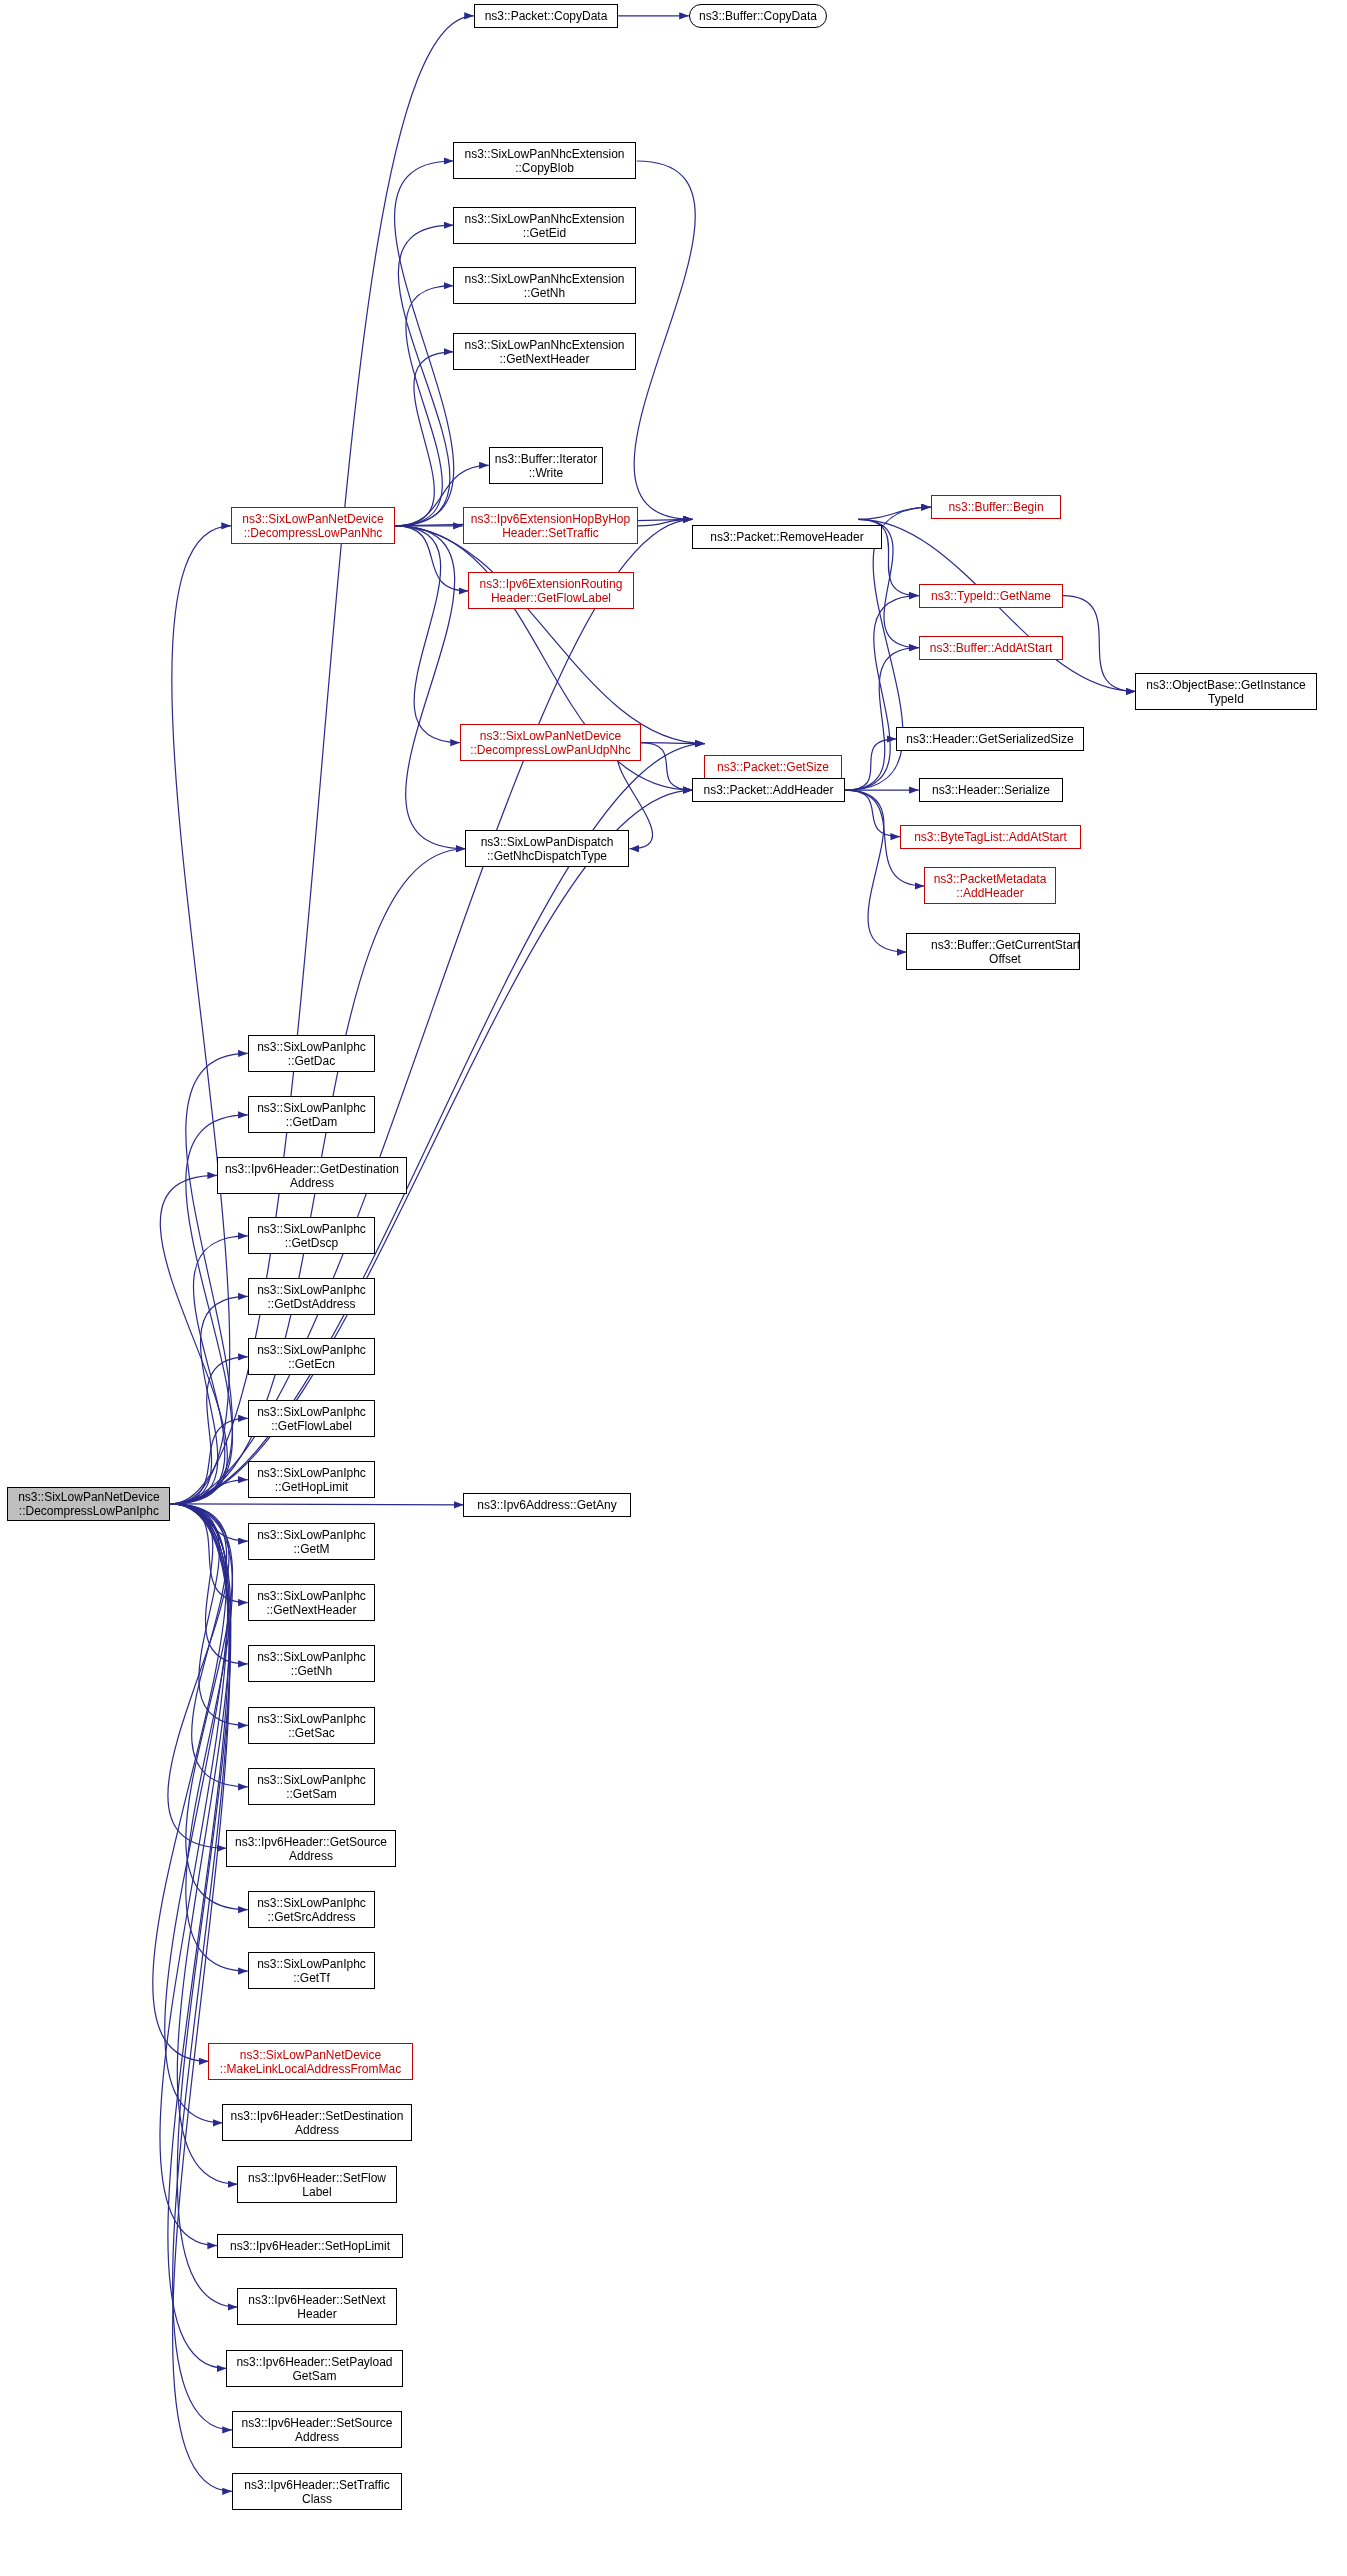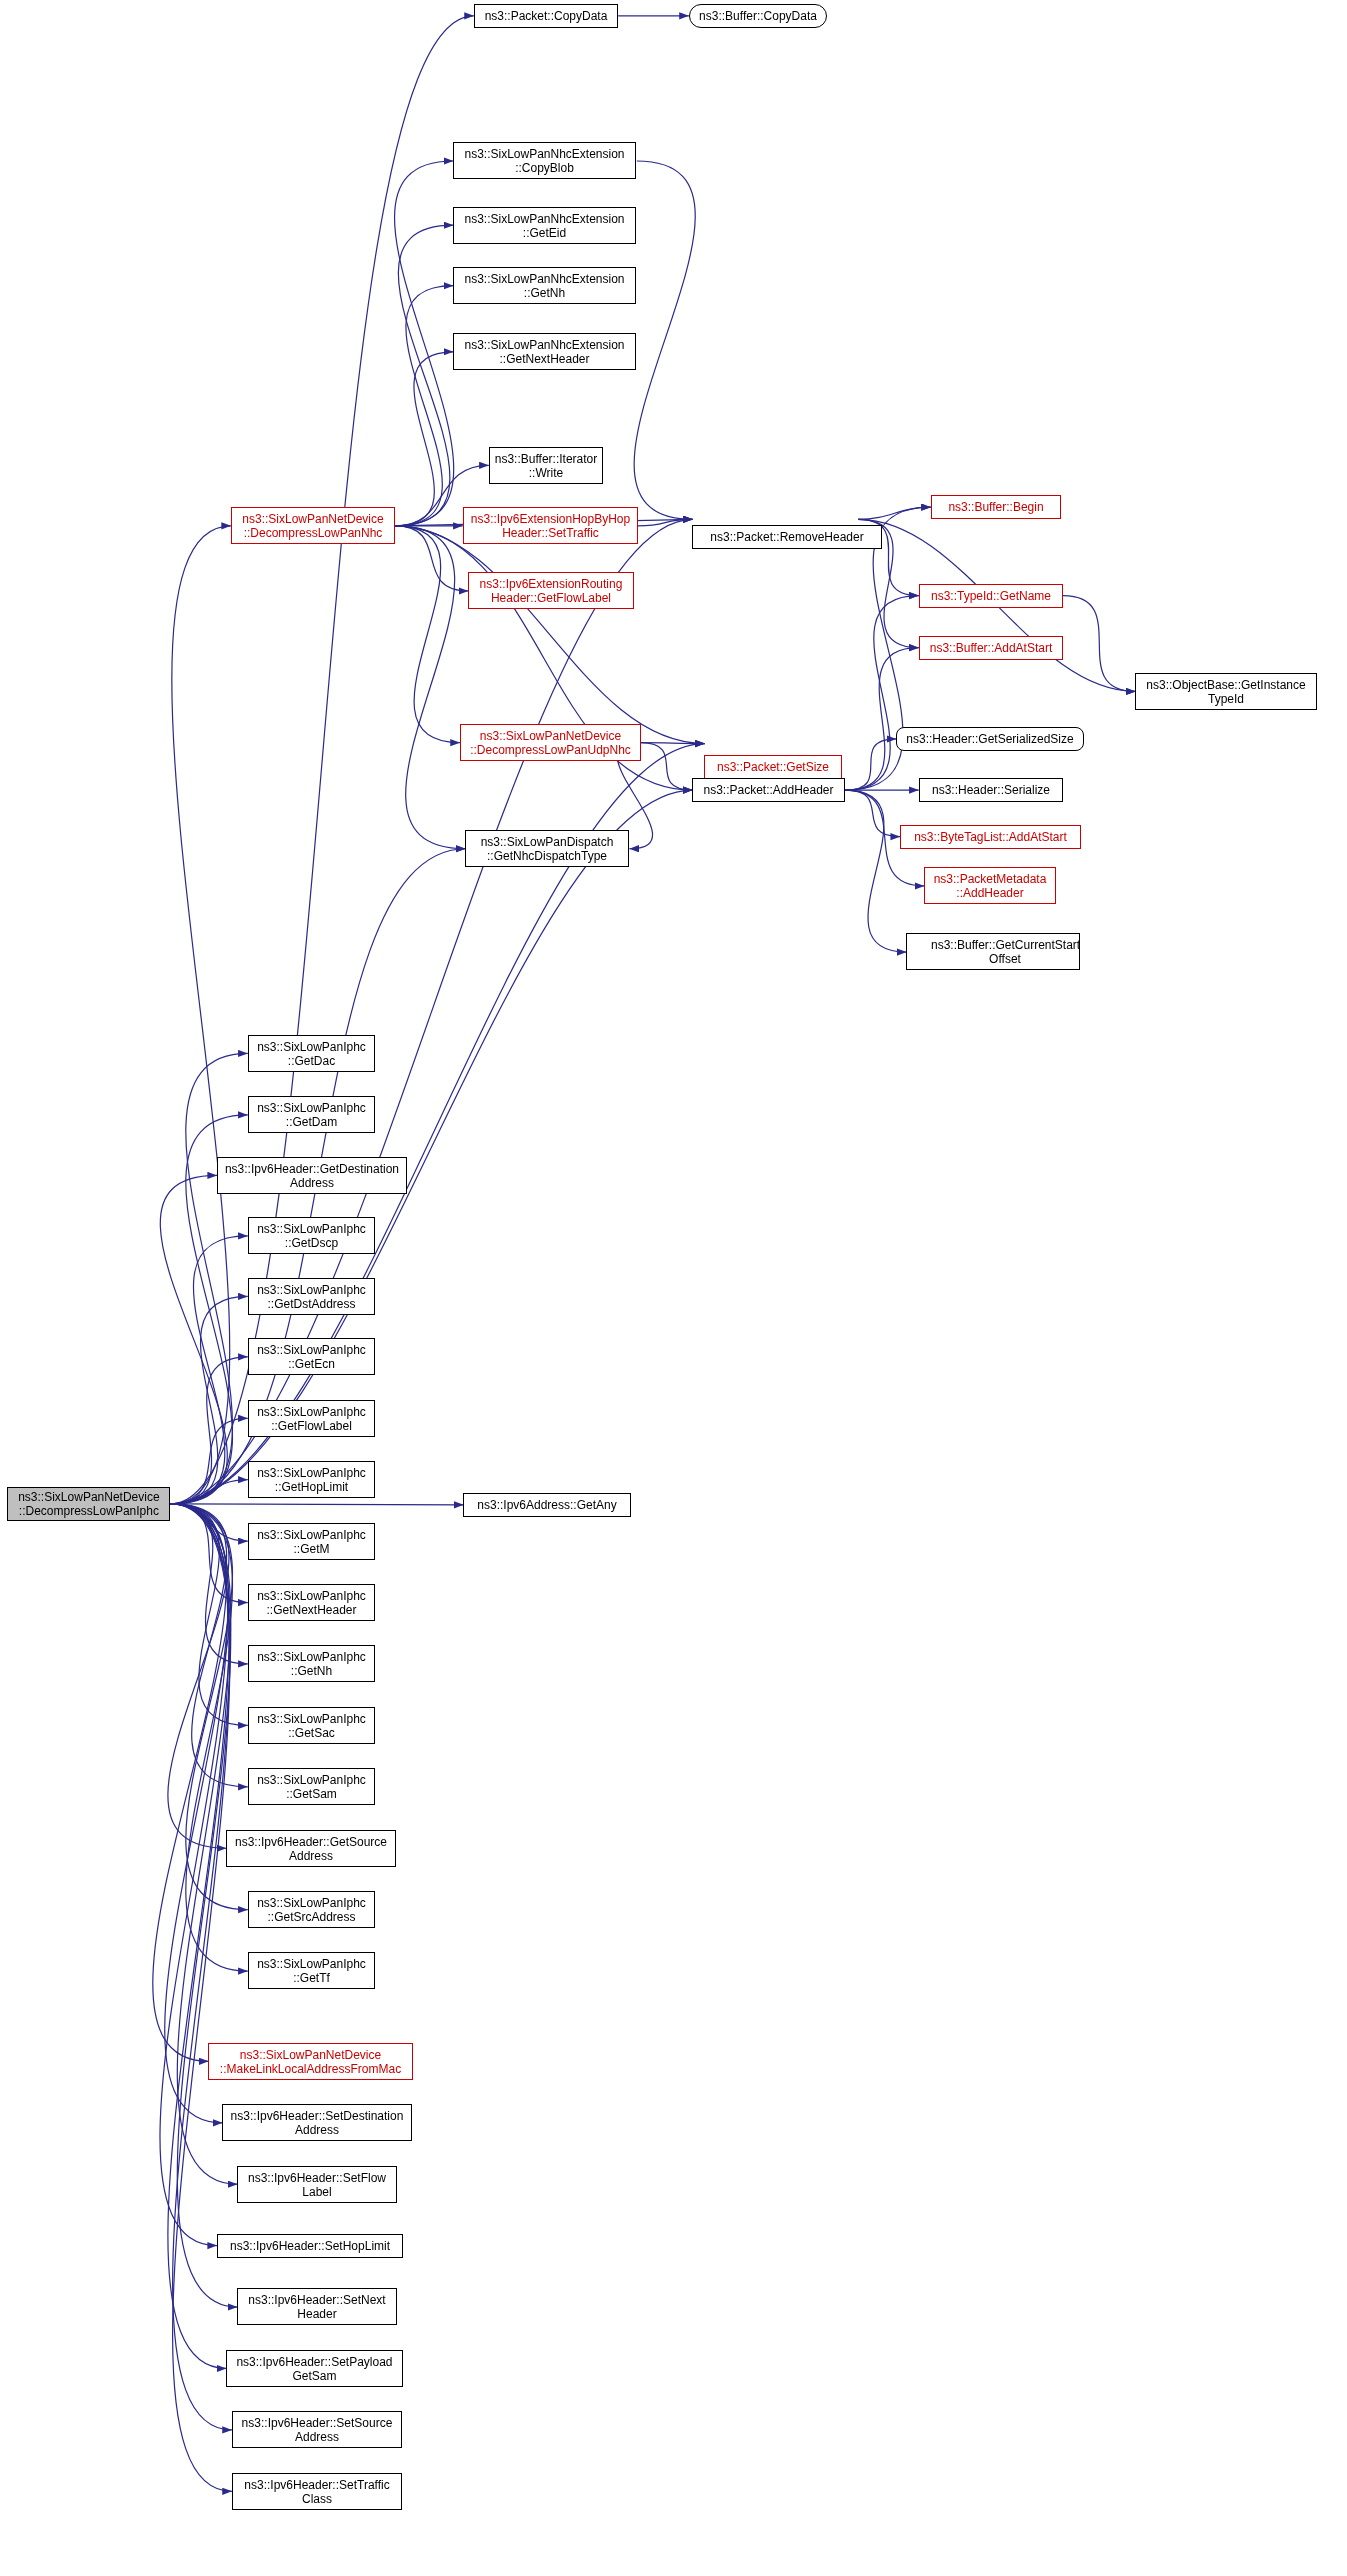--- a/index.html
+++ b/index.html
@@ -157,7 +157,7 @@
     <div class="node red" style="left: 460px; top: 724px; width: 181px; height: 37px;"><span class="lbl">ns3::SixLowPanNetDevice
 ::DecompressLowPanUdpNhc</span></div>
     <div class="node red" style="left: 704px; top: 731px; width: 138px; height: 24px; margin-top: 24px;"><span class="lbl">ns3::Packet::GetSize</span></div>
-    <div class="node" style="left: 896px; top: 727px; width: 188px; height: 24px; border-radius: 8px;"><span class="lbl">ns3::Header::GetSerializedSize</span></div>
+    <div class="node" style="left: 896px; top: 727px; width: 188px; height: 24px;"><span class="lbl">ns3::Header::GetSerializedSize</span></div>
     <div class="node" style="left: 692px; top: 778px; width: 153px; height: 24px;"><span class="lbl">ns3::Packet::AddHeader</span></div>
     <div class="node" style="left: 919px; top: 778px; width: 144px; height: 24px;"><span class="lbl">ns3::Header::Serialize</span></div>
     <div class="node red" style="left: 900px; top: 825px; width: 181px; height: 24px;"><span class="lbl">ns3::ByteTagList::AddAtStart</span></div>

